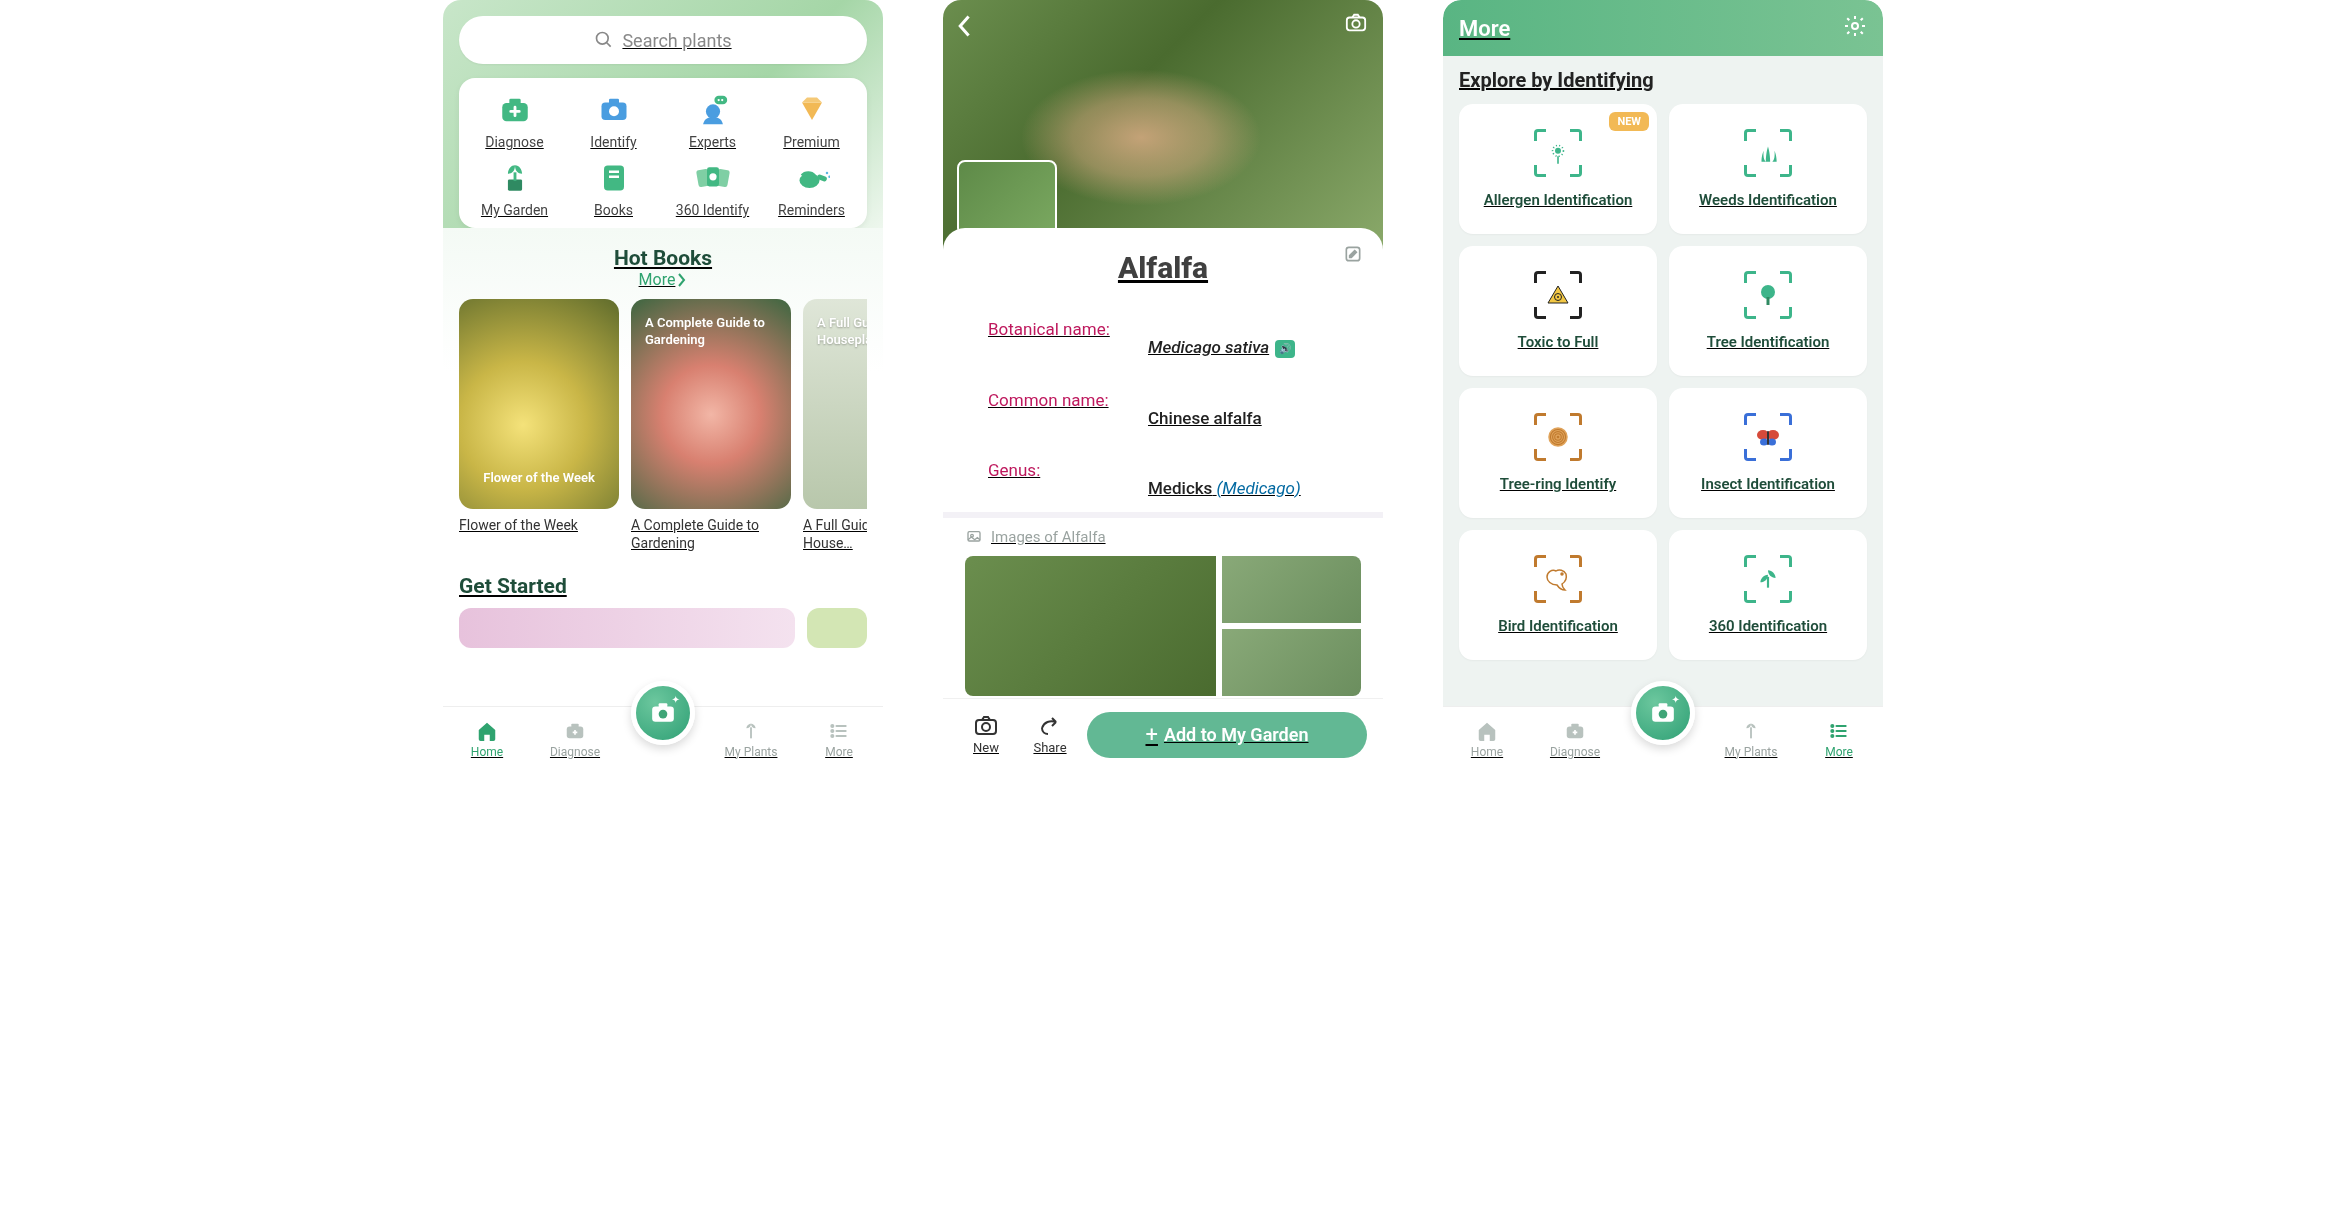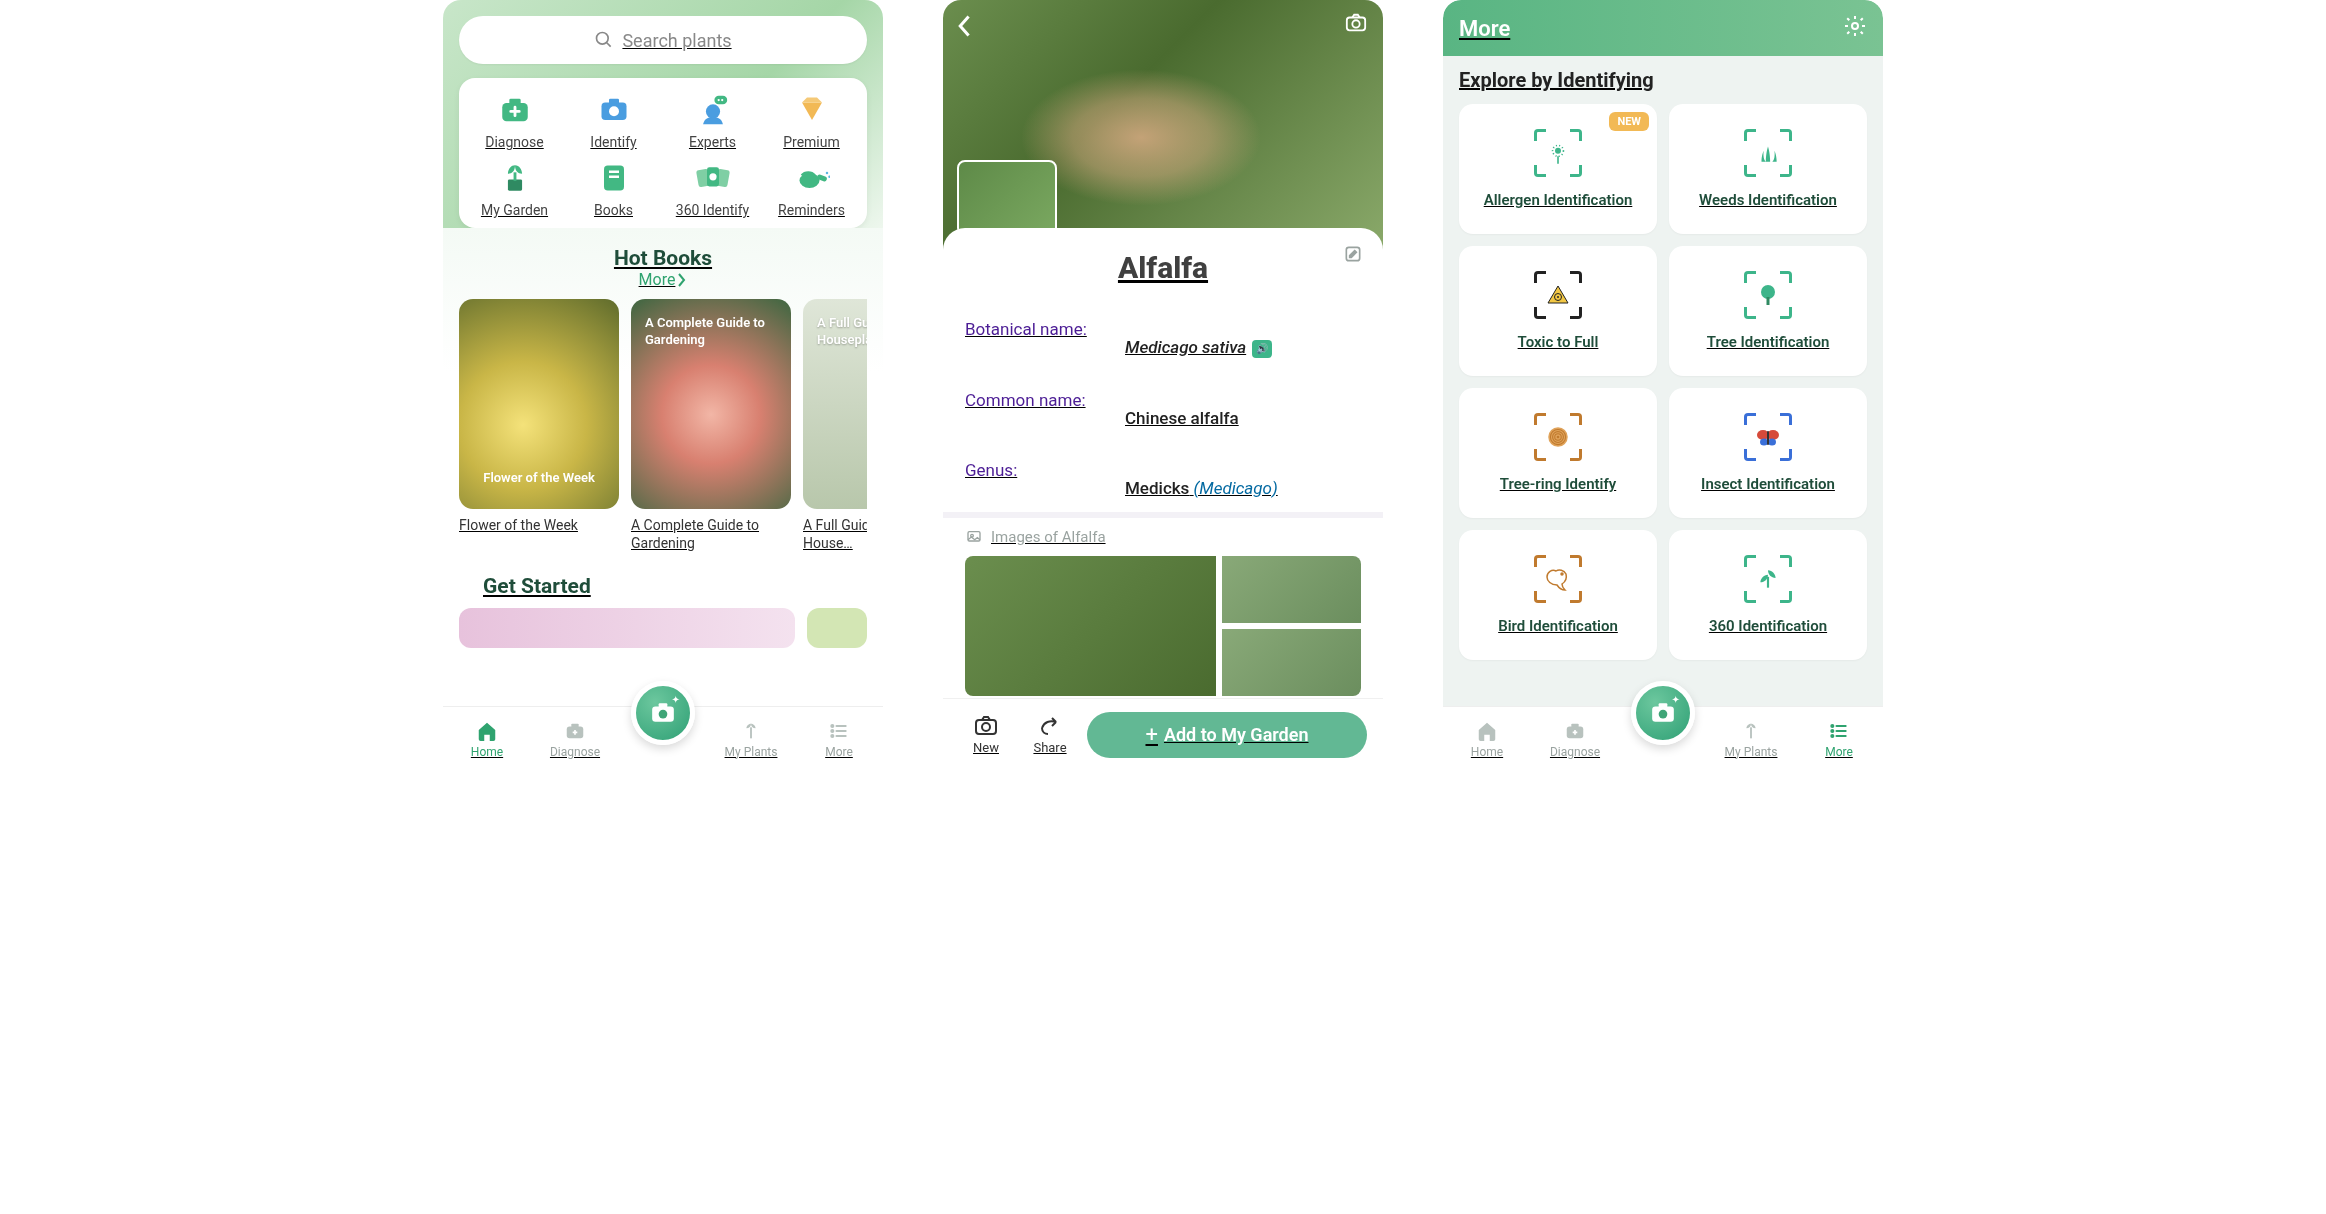--- a/index.html
+++ b/index.html
@@ -53,7 +53,7 @@
   .s2-edit { position: absolute; top: 16px; right: 20px; color: #9aa3a0; }
   .s2-title { text-align: center; font-size: 30px; font-weight: 800; color: #404040; margin: 4px 0 16px 0; }
   .kv { display: flex; font-size: 17px; margin-bottom: 14px; align-items: center; }
-  .kv .k { width: 160px; color: #4c1d95; }
+  .kv .k { width: 160px; color: #be185d; margin-left: 23px; }
   .kv .v { color: #222; font-weight: 500; margin-top: 36px; }
   .kv .v em { font-style: italic; }
   .kv .v .sub { font-style: italic; color: #0369a1; font-weight: 400; }

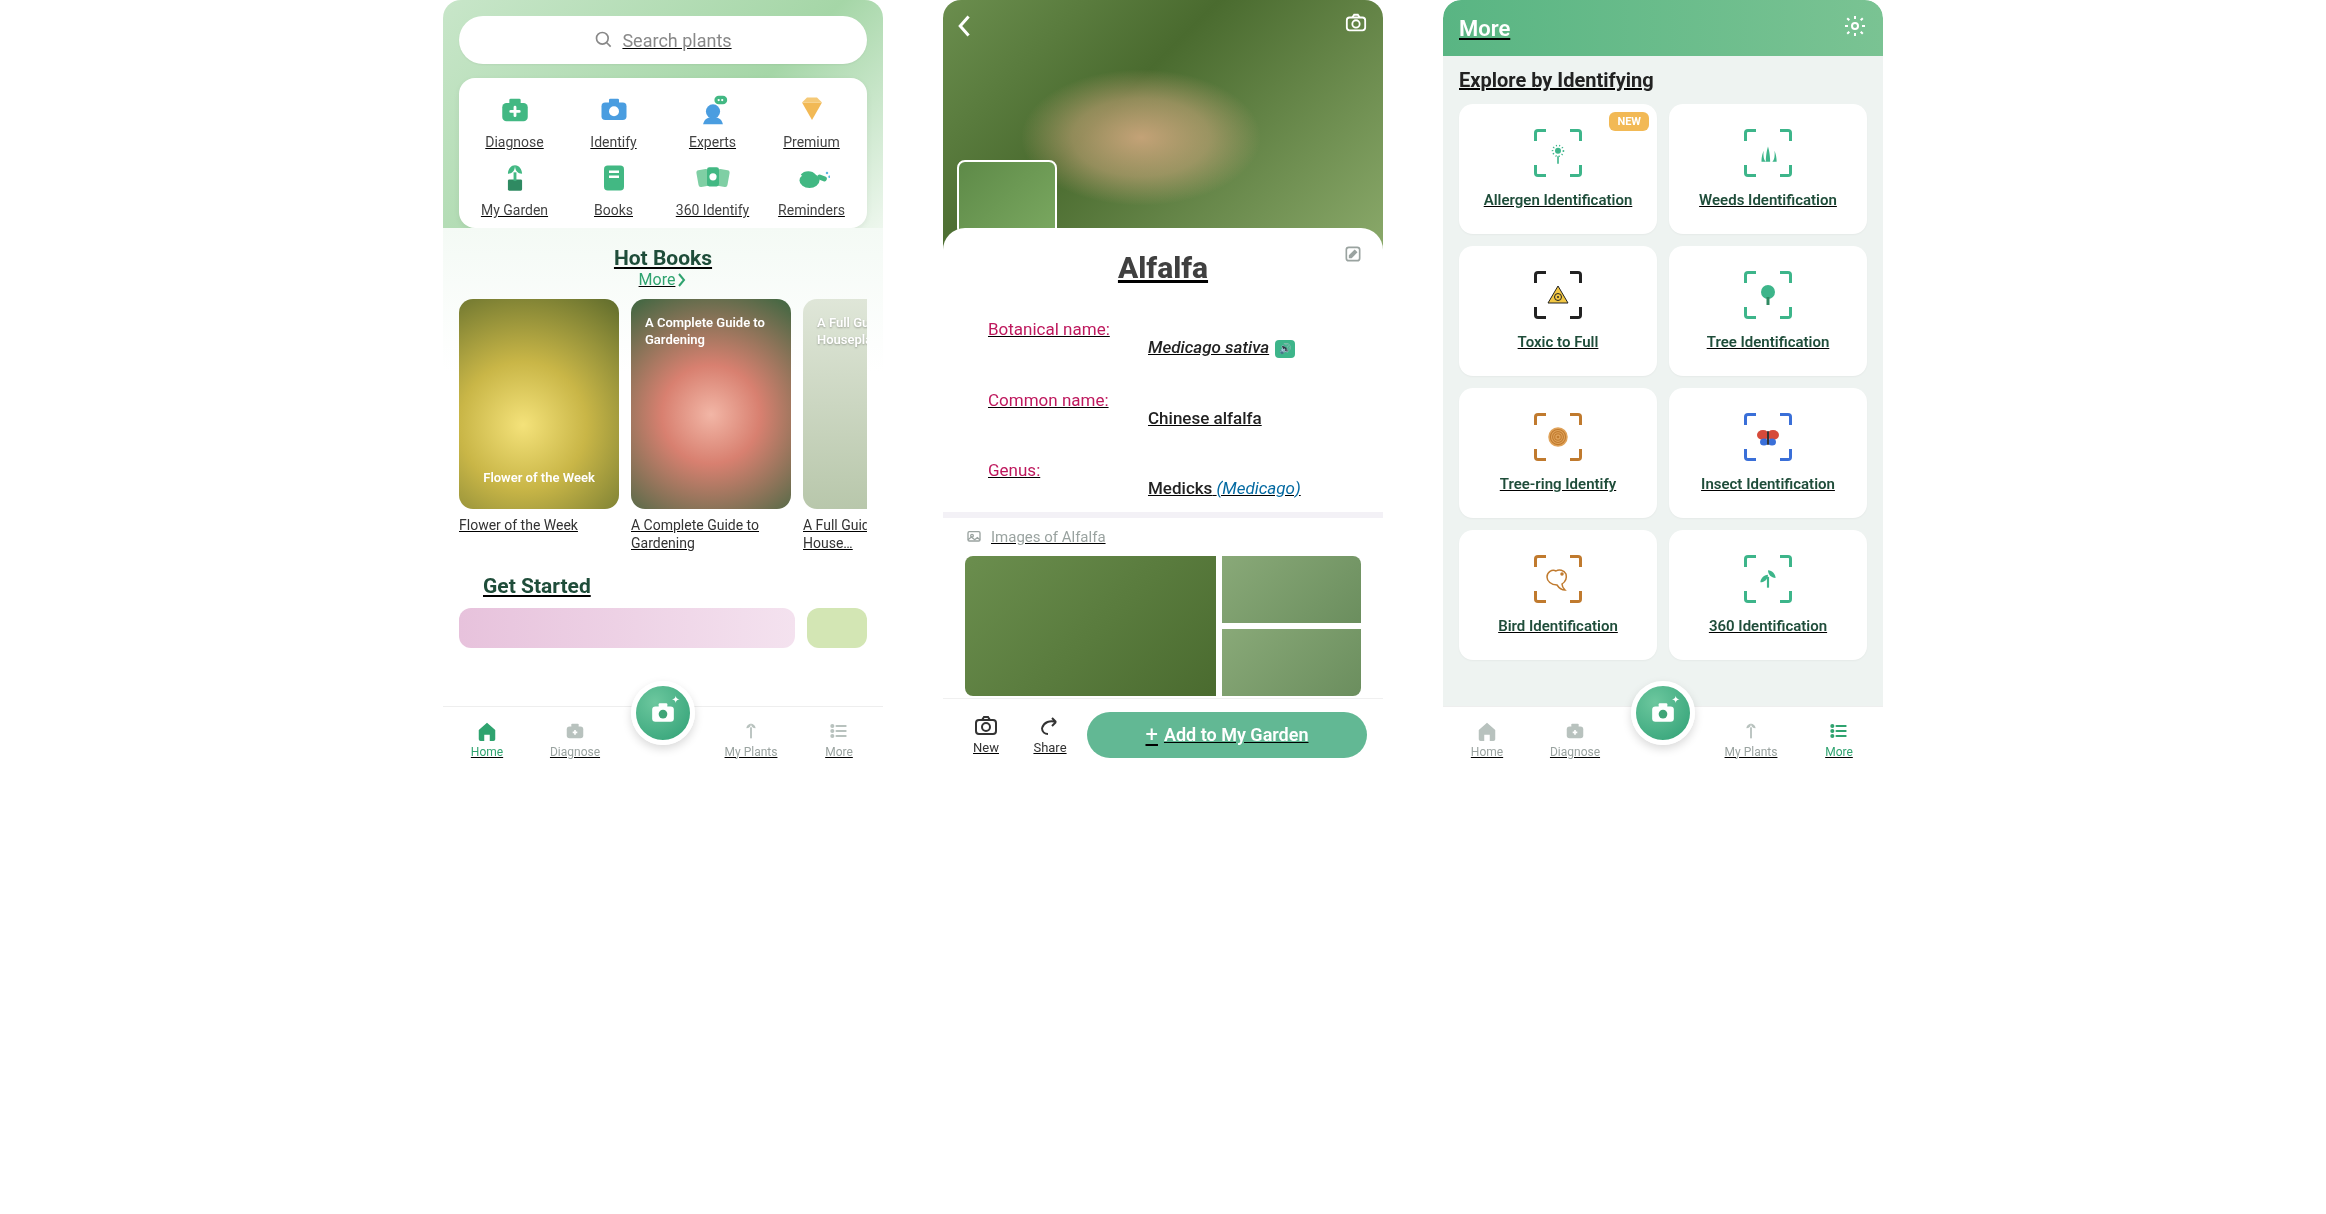--- a/index.html
+++ b/index.html
@@ -31,7 +31,7 @@
   .book-cover.b3 .overlay-text { top: 16px; left: 14px; right: 4px; font-size:13px; font-weight:600; line-height:1.3; color:#fff; text-shadow:0 1px 2px rgba(0,0,0,.3);}
   .book-caption { font-size: 14px; color: #333; margin-top: 8px; line-height: 1.25; }
   .get-started { margin-top: 22px; }
-  .get-started h2 { font-size: 21px; font-weight: 700; color: #1f4d3a; margin-bottom: 10px; margin-left: 24px; }
+  .get-started h2 { font-size: 21px; font-weight: 700; color: #1f4d3a; margin-bottom: 10px; }
   .gs-row { display: flex; gap: 12px; }
   .gs-card { flex: 1; height: 40px; border-radius: 12px; }
   .gs-card.a { background: linear-gradient(90deg,#e7c2dc,#f4e2ef); }

